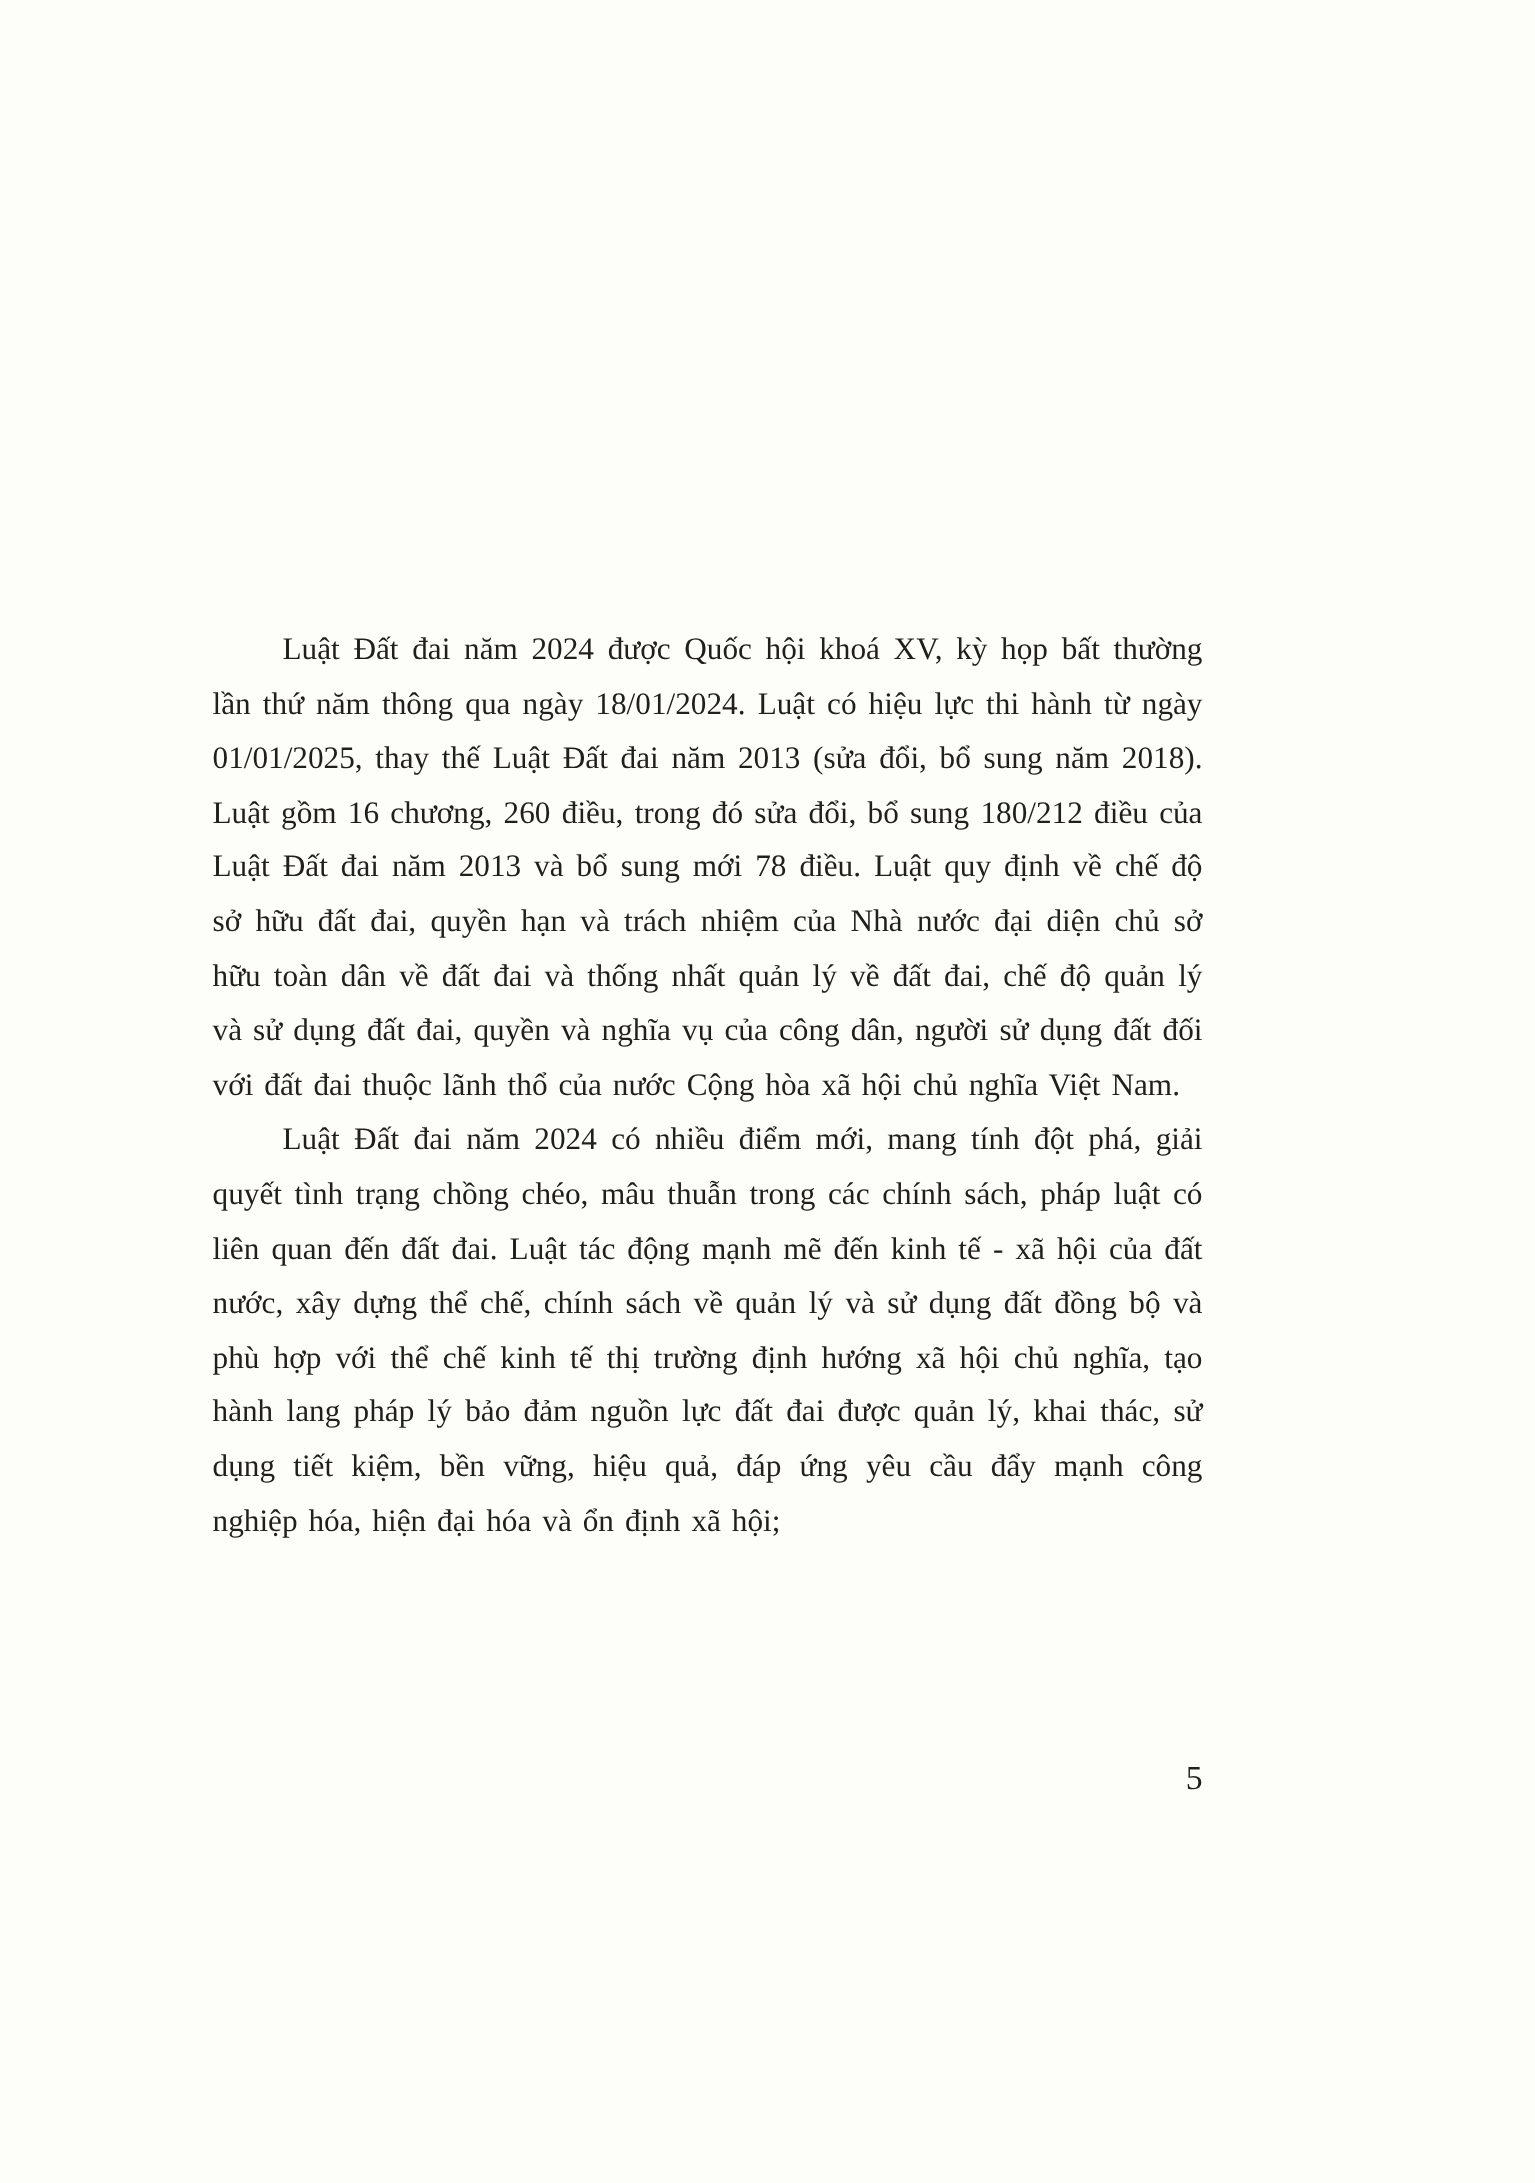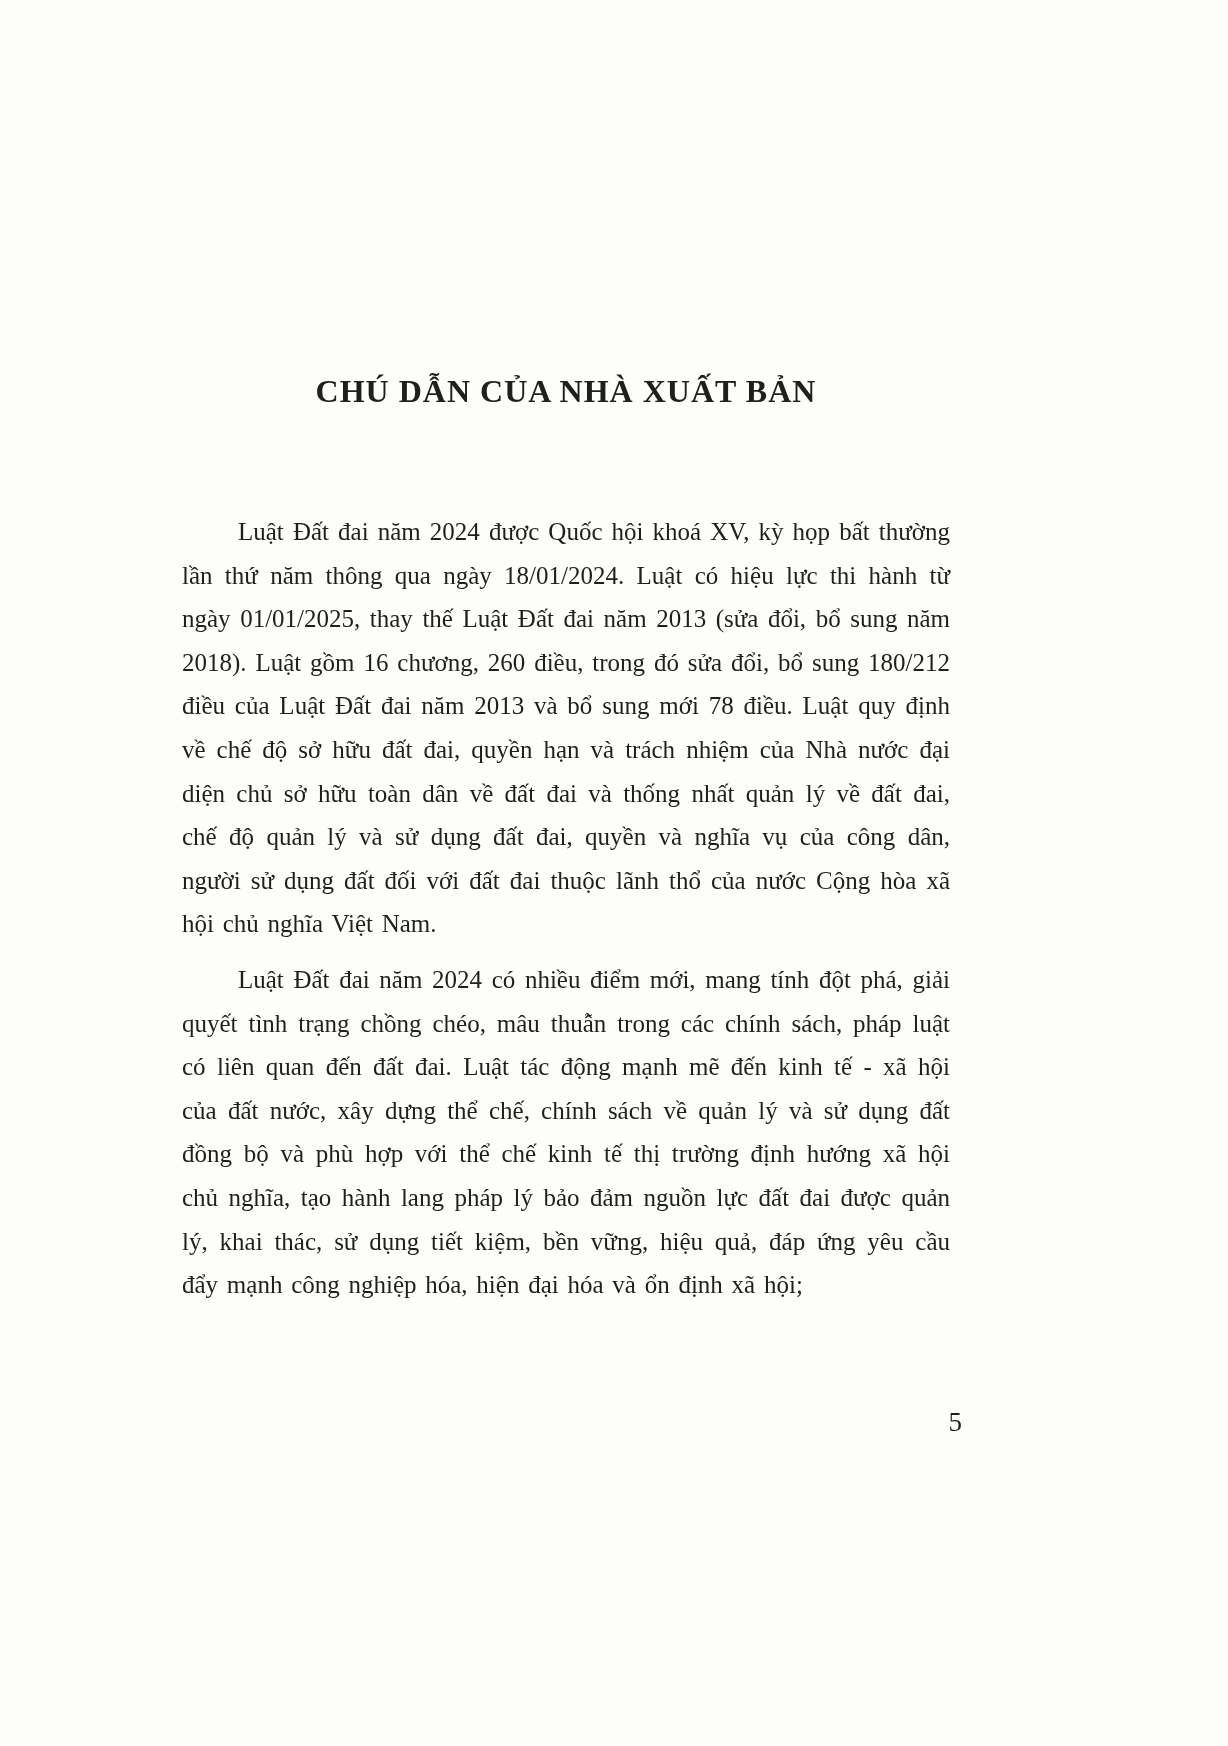--- a/index.html
+++ b/index.html
@@ -60,7 +60,6 @@
 <body>
 
 <div class="book-page">
-  <h1 class="title">CHÚ DẪN CỦA NHÀ XUẤT BẢN</h1>
 
   <div class="body-text">
     <p>Luật Đất đai năm 2024 được Quốc hội khoá XV, kỳ họp bất thường lần thứ năm thông qua ngày 18/01/2024. Luật có hiệu lực thi hành từ ngày 01/01/2025, thay thế Luật Đất đai năm 2013 (sửa đổi, bổ sung năm 2018). Luật gồm 16 chương, 260 điều, trong đó sửa đổi, bổ sung 180/212 điều của Luật Đất đai năm 2013 và bổ sung mới 78 điều. Luật quy định về chế độ sở hữu đất đai, quyền hạn và trách nhiệm của Nhà nước đại diện chủ sở hữu toàn dân về đất đai và thống nhất quản lý về đất đai, chế độ quản lý và sử dụng đất đai, quyền và nghĩa vụ của công dân, người sử dụng đất đối với đất đai thuộc lãnh thổ của nước Cộng hòa xã hội chủ nghĩa Việt Nam.</p>

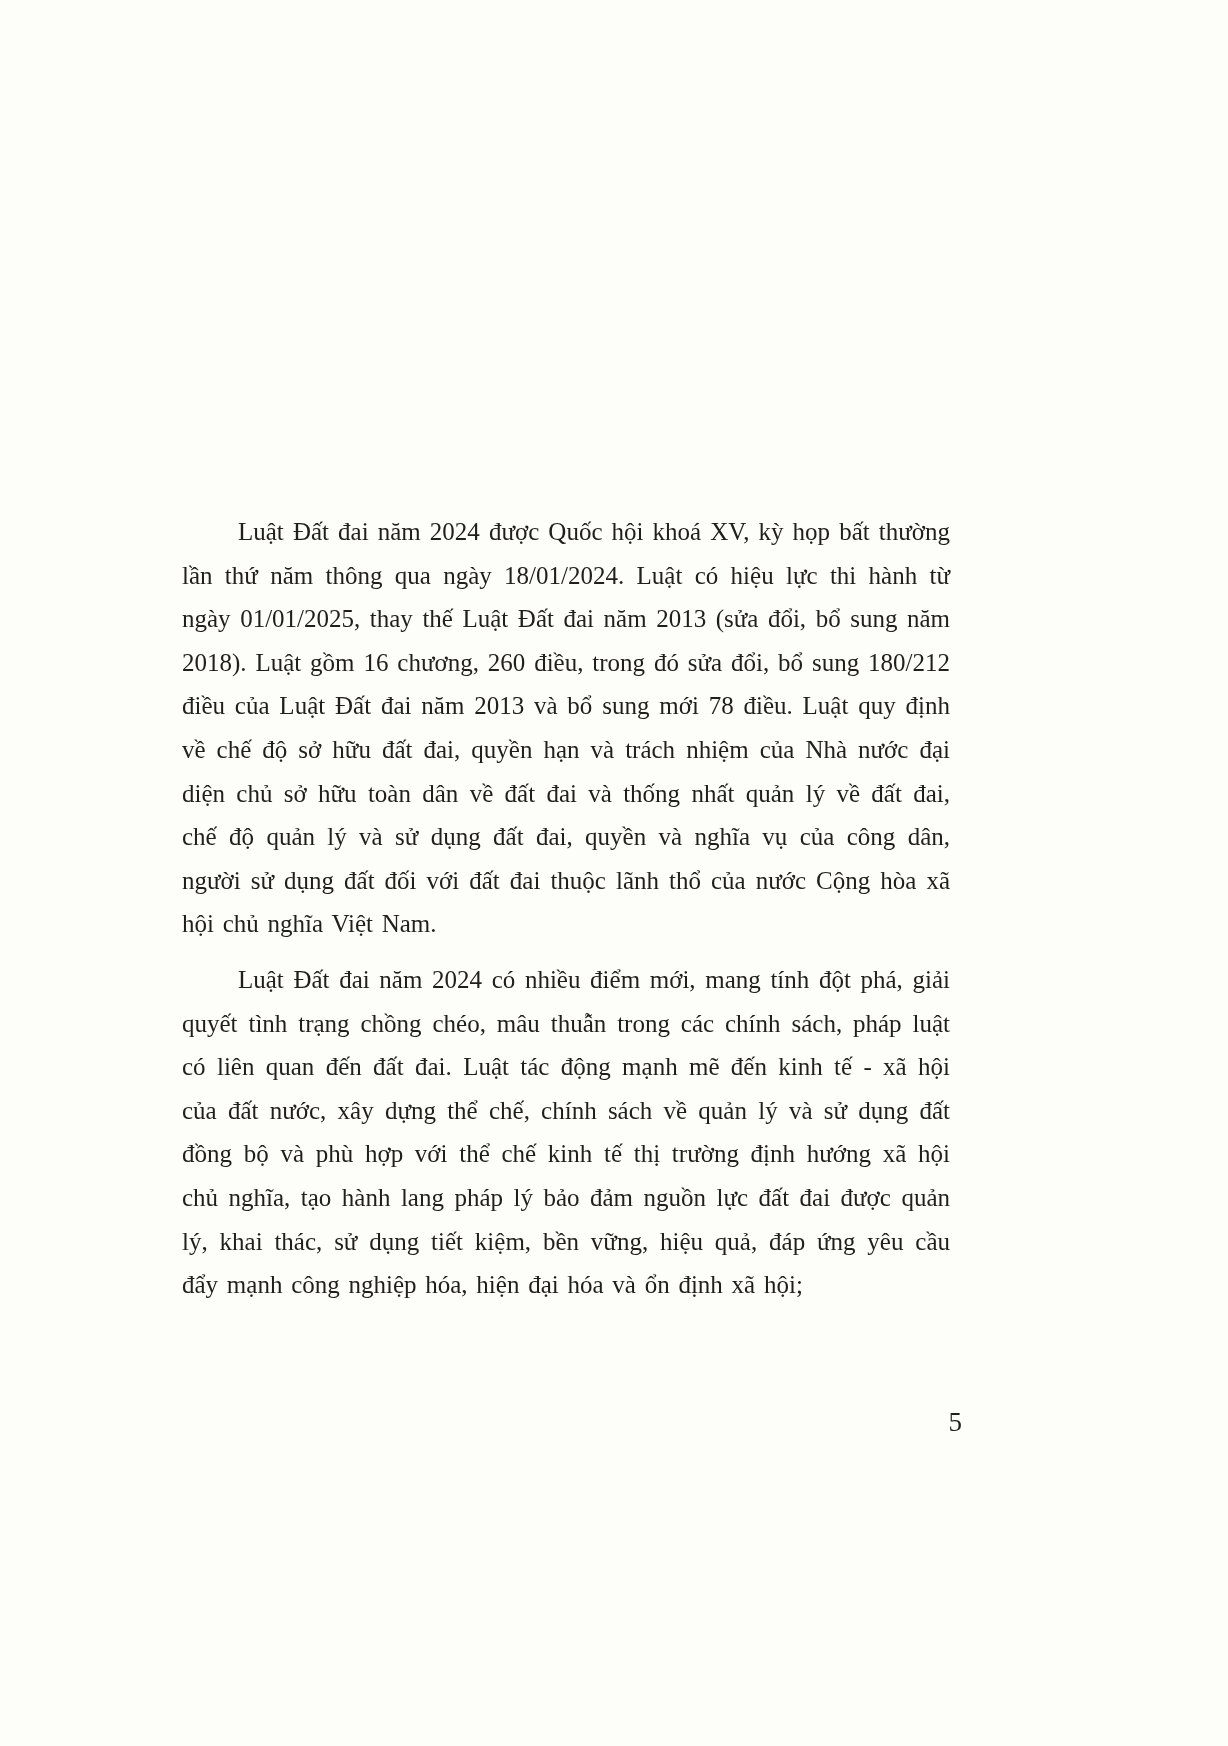--- a/index.html
+++ b/index.html
@@ -39,7 +39,7 @@
     width: 792px;
   }
   .body-text p {
-    margin: 12px;
+    margin: 0;
     font-size: 25px;
     line-height: 43.6px;
     text-align: justify;

